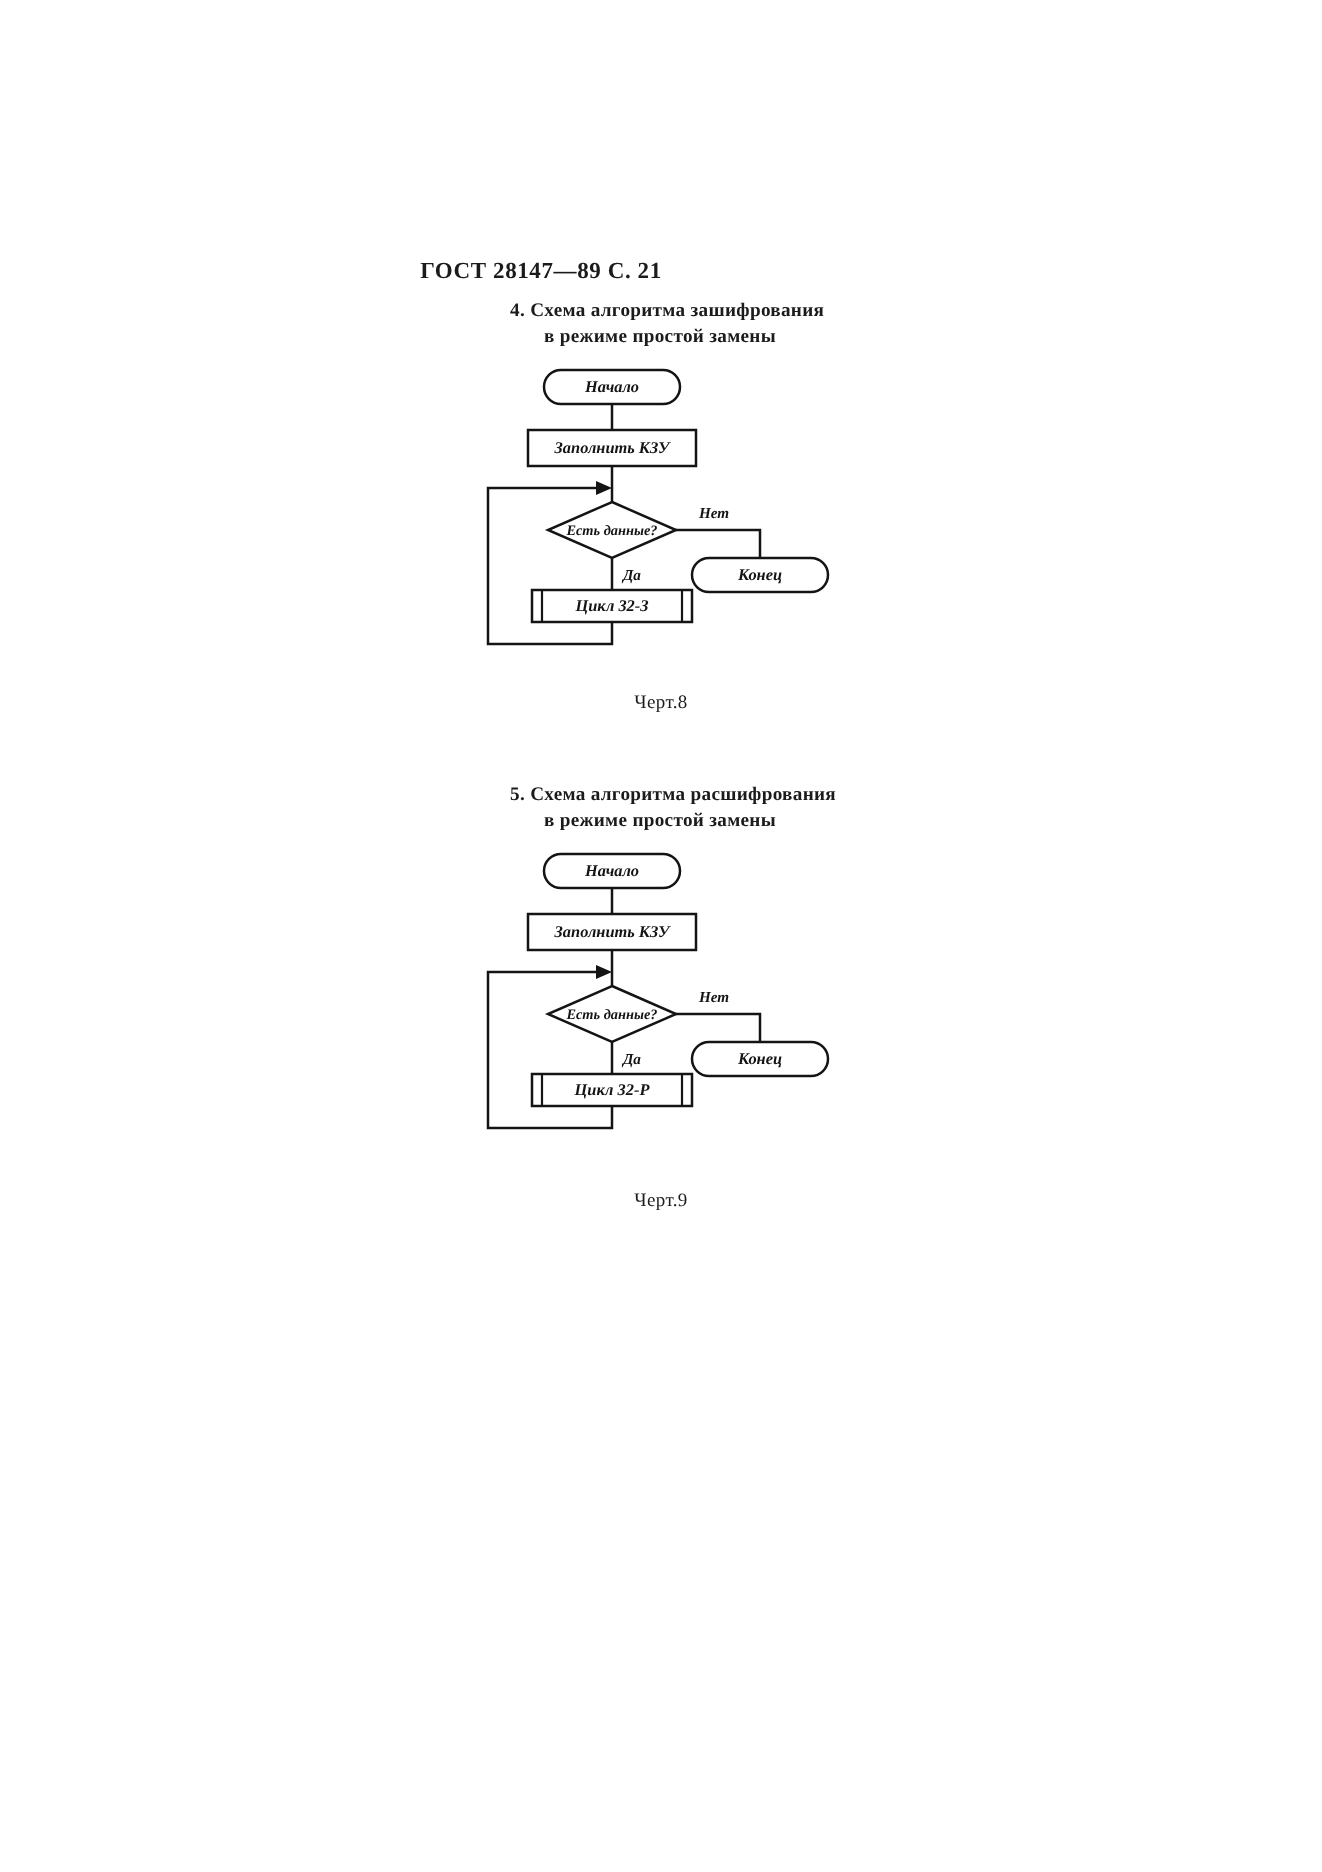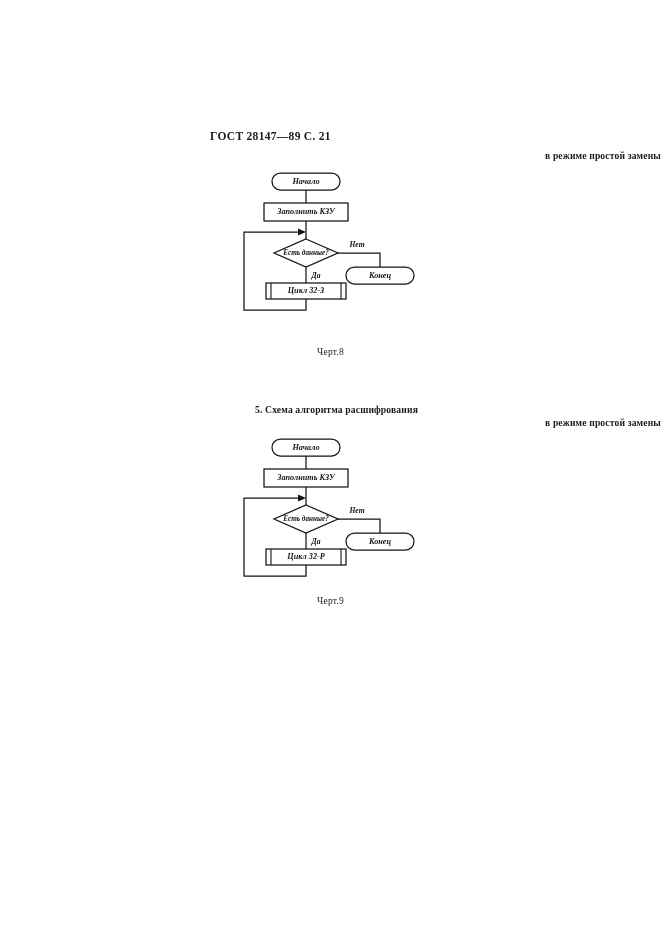--- a/index.html
+++ b/index.html
@@ -100,6 +100,10 @@
 
   <div class="section" id="section-4">
 
+    <div class="section-heading heading-line-1">
+      <span>4.</span>
+      <span>Схема алгоритма зашифрования</span>
+    </div>
     <div class="section-heading heading-line-2">в режиме простой замены</div>
 
     <div class="flowchart">

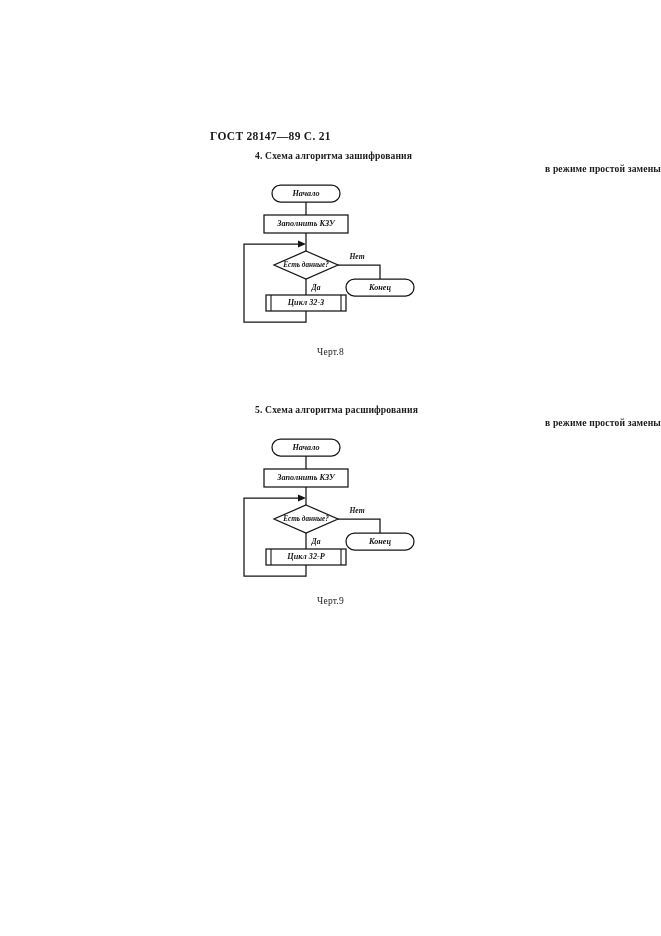--- a/index.html
+++ b/index.html
@@ -44,7 +44,7 @@
     letter-spacing:0.15px;
   }
   .heading-line-1{padding-left:255px;}
-  .heading-line-2{padding-left:272px;text-align:right;}
+  .heading-line-2{padding-left:272px;}
 
   
   .flowchart{

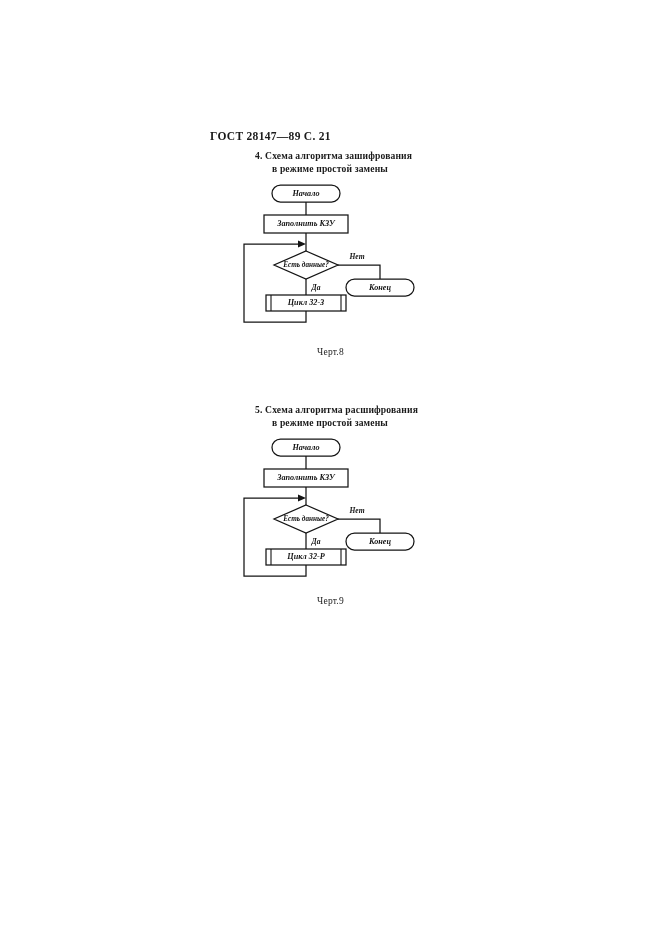--- a/index.html
+++ b/index.html
@@ -33,7 +33,7 @@
   
   .section{position:absolute;left:0;width:661px;}
   #section-4{top:150px;}
-  #section-5{top:404px;}
+  #section-5{top:392px;}
 
   .section-heading{
     font-family:"Liberation Serif", serif;

